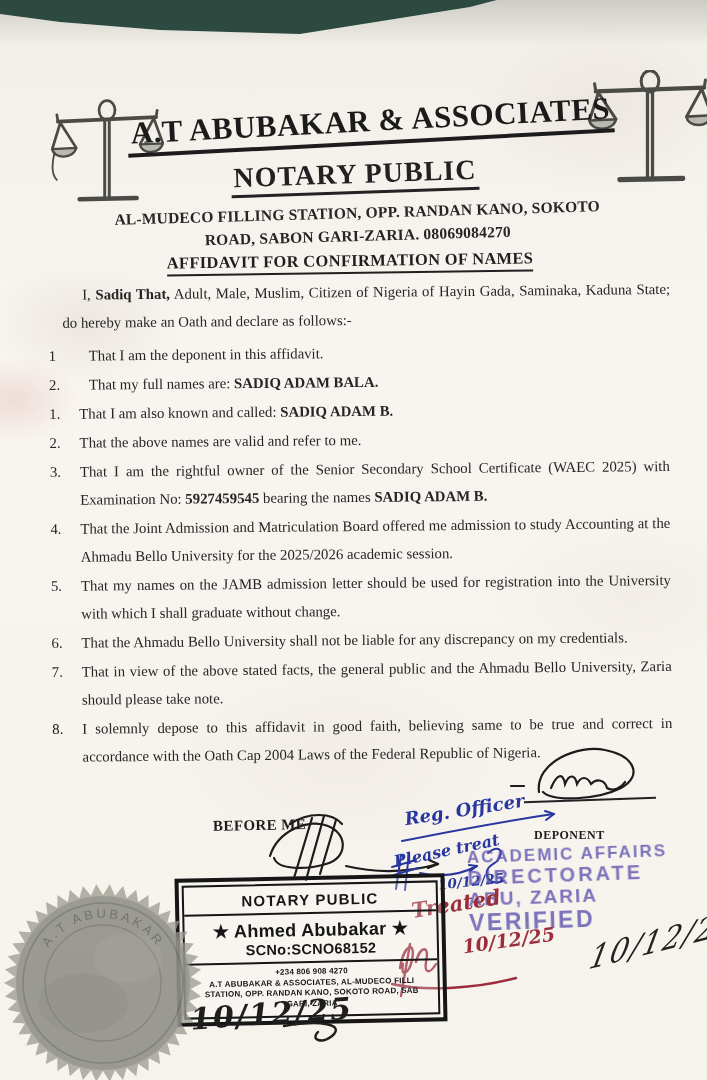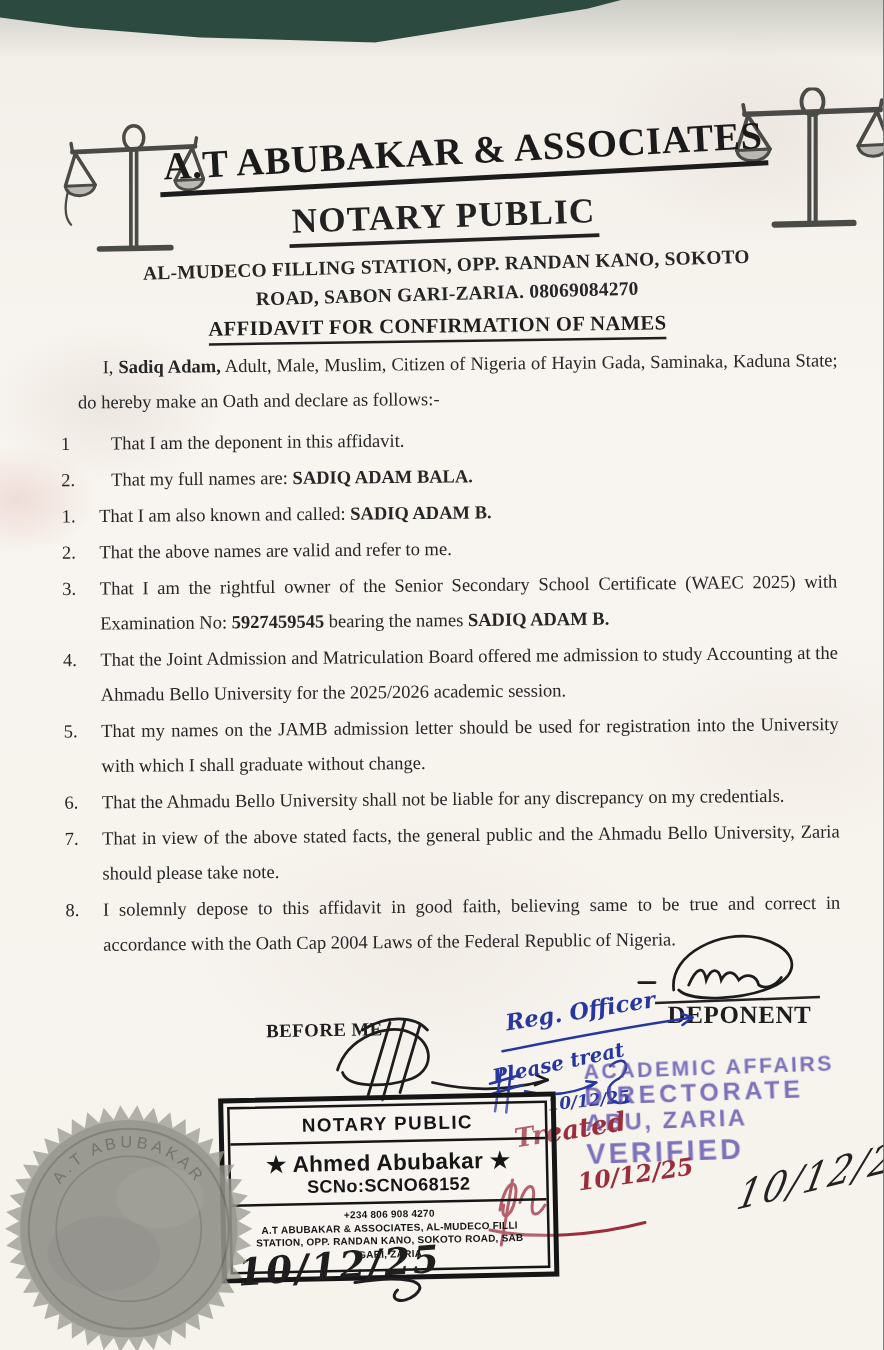--- a/index.html
+++ b/index.html
@@ -171,7 +171,7 @@
     </div>
 
     <div class="abs body-text">
-      <div class="intro"><span>I, </span><b>Sadiq Adam,</b><span> Adult, Male, Muslim, Citizen of Nigeria of Hayin Gada, Saminaka, Kaduna State; do hereby make an Oath and declare as follows:-</span></div>
+      <div class="intro"><span>I, </span><b>Sadiq That,</b><span> Adult, Male, Muslim, Citizen of Nigeria of Hayin Gada, Saminaka, Kaduna State; do hereby make an Oath and declare as follows:-</span></div>
       <div>
           <div class="item first-style">
             <span class="num">1</span>

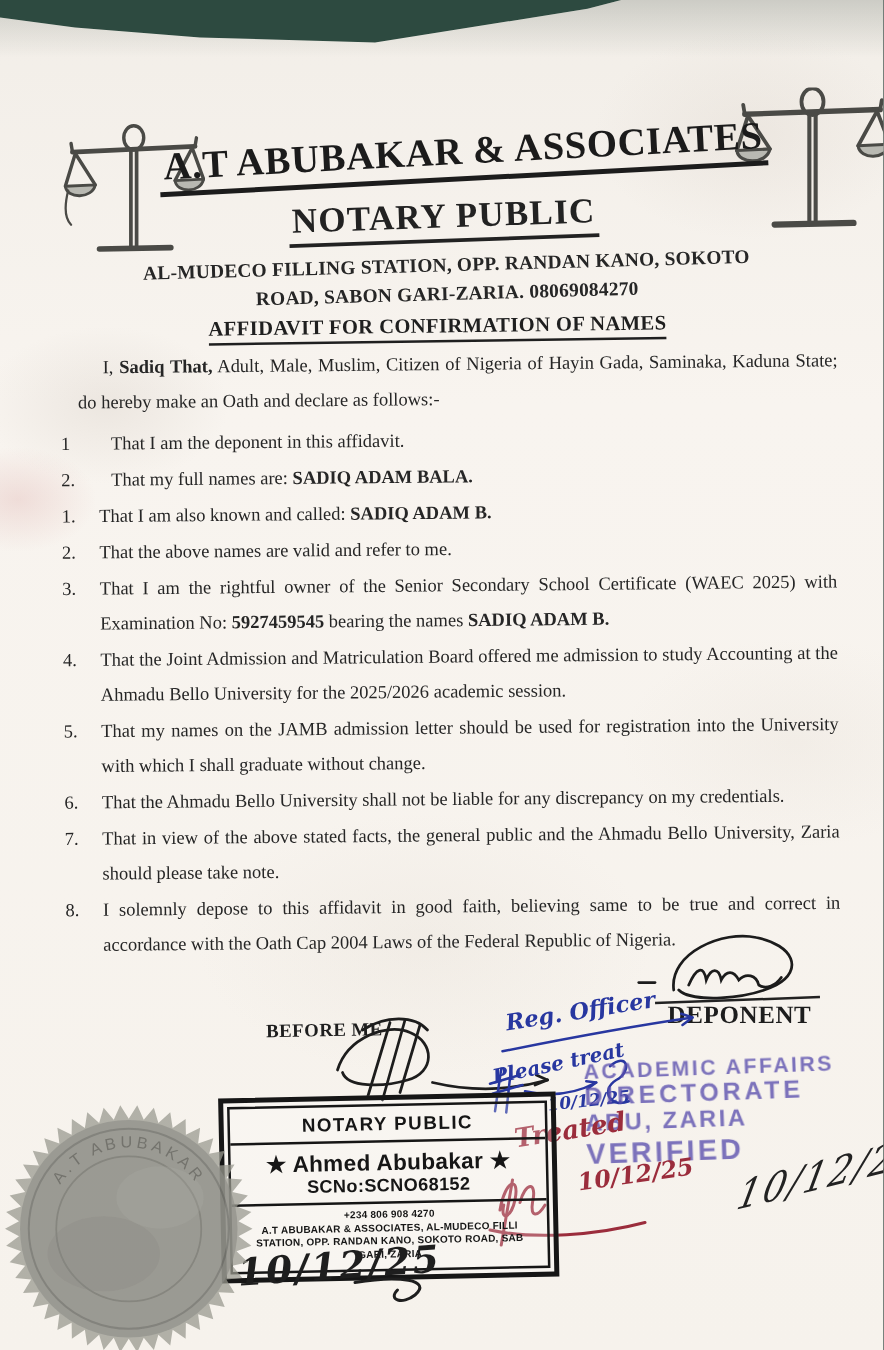--- a/index.html
+++ b/index.html
@@ -66,7 +66,7 @@
   
   .dep-sig{left:505px;top:742px;width:165px;height:70px;}
   .dep-line{left:524px;top:799px;width:132px;border-top:2px solid #222;transform:rotate(-2deg);}
-  .dep-label{left:534px;top:801px;font-weight:bold;font-size:20px;letter-spacing:.5px;color:#1d1d1d;}
+  .dep-label{left:534px;top:828px;font-weight:bold;font-size:12px;letter-spacing:.5px;color:#1d1d1d;}
   .before-me{left:213px;top:817px;font-weight:bold;font-size:15px;letter-spacing:.4px;color:#1e1e1e;transform:rotate(-1deg);}
   .notary-sig{left:248px;top:812px;width:210px;height:80px;}
 

